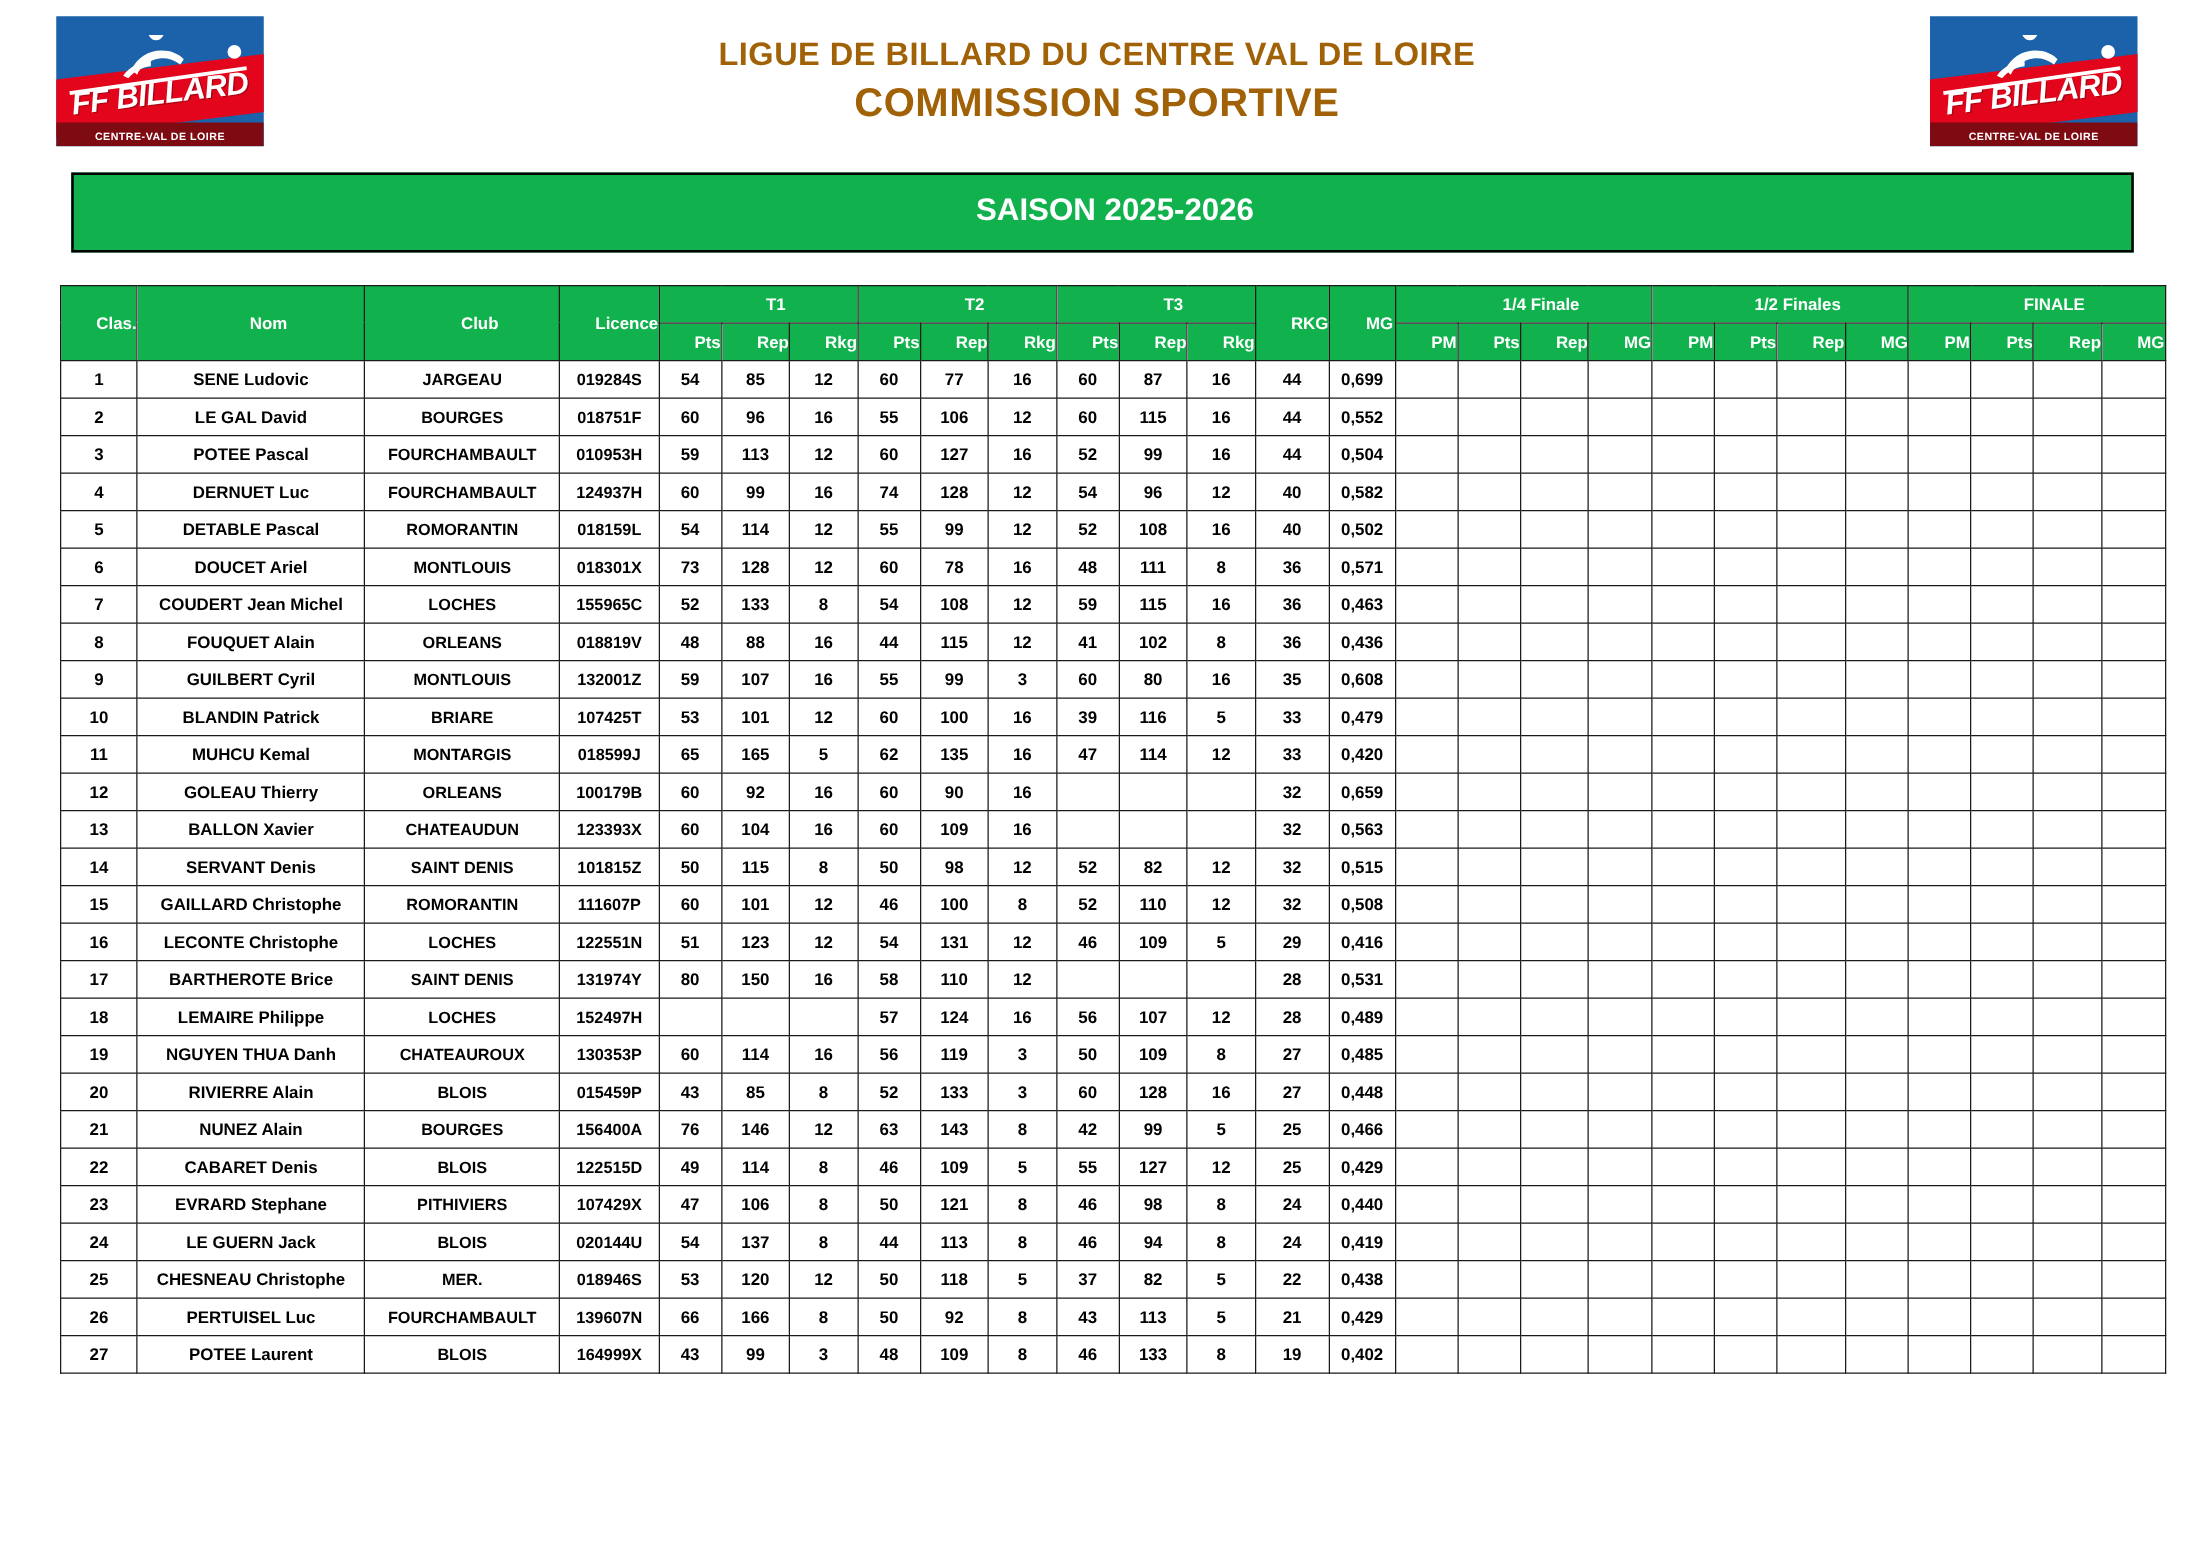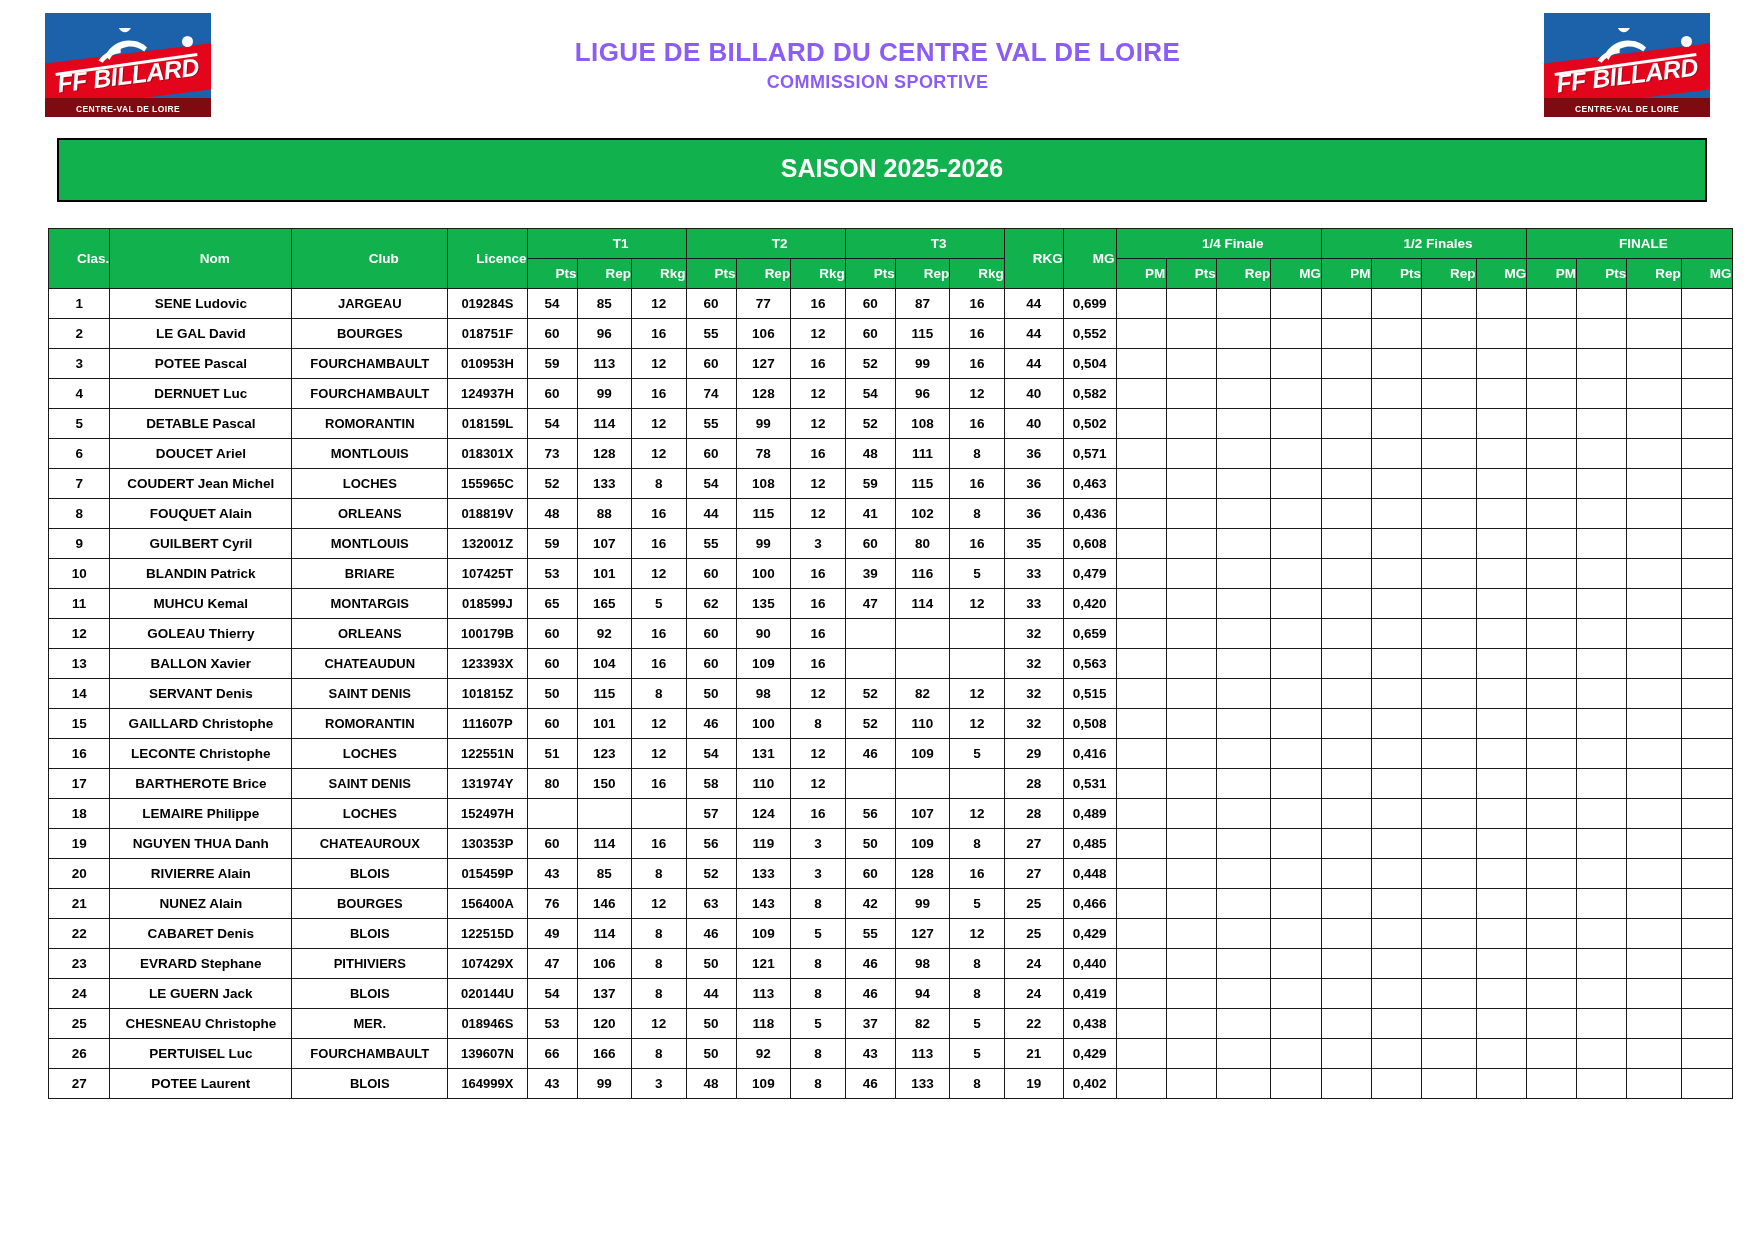--- a/index.html
+++ b/index.html
@@ -105,7 +105,7 @@
   .titles {
     flex: 1 1 auto;
     text-align: center;
-    color: #8b5cf6;
+    color: #a16207;
     font-weight: bold;
   }
   .title-line1 {

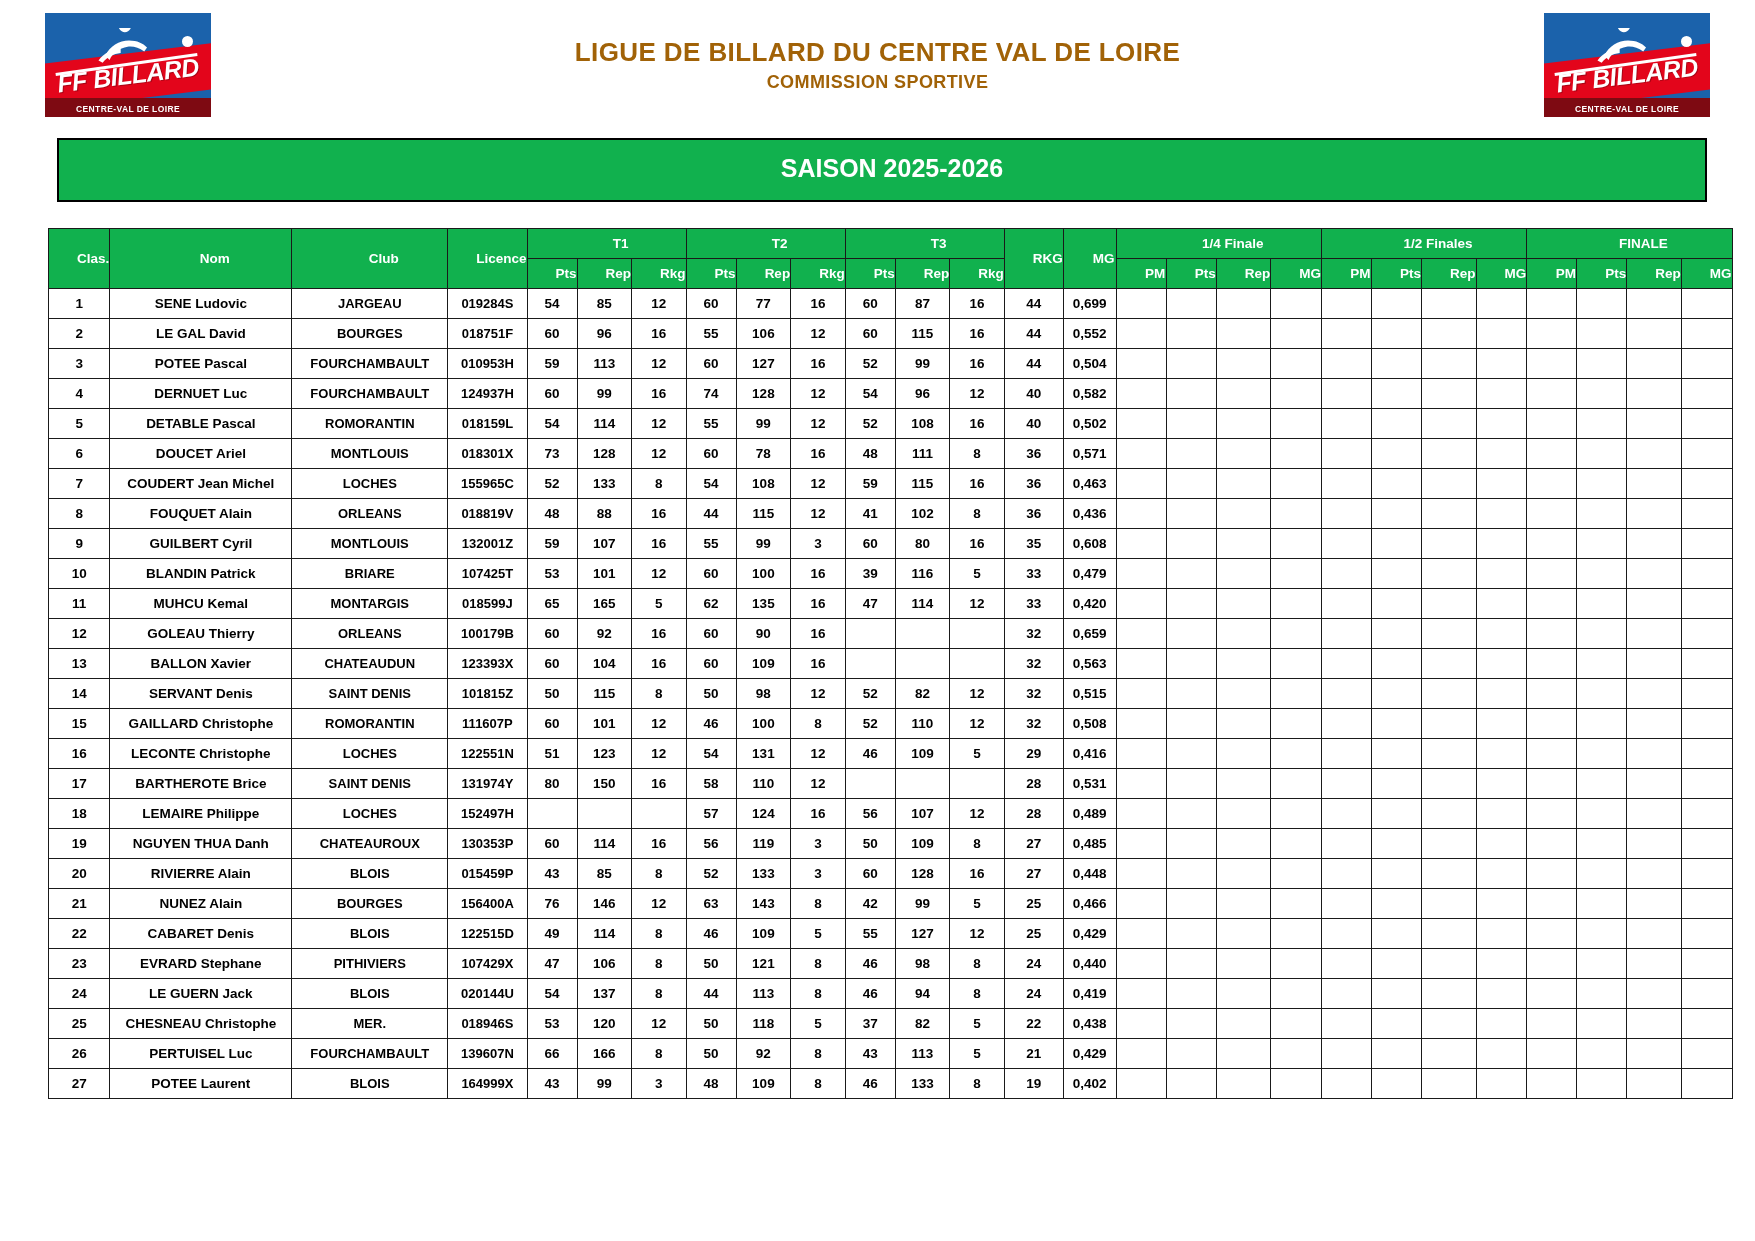--- a/index.html
+++ b/index.html
@@ -114,7 +114,7 @@
     line-height: 1.35;
   }
   .title-line2 {
-    font-size: 18px;
+    font-size: 32px;
     letter-spacing: 0.4px;
     line-height: 1.35;
   }

